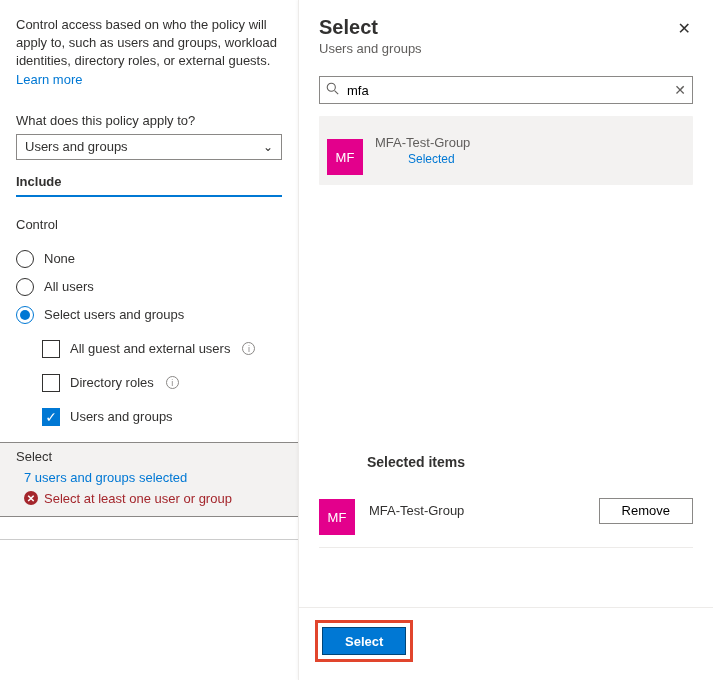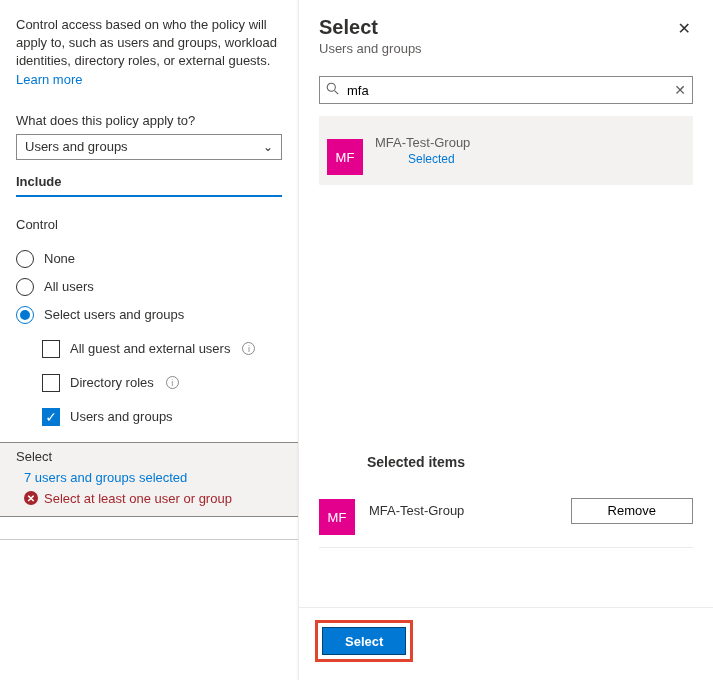--- a/index.html
+++ b/index.html
@@ -52,7 +52,7 @@
   .sel-heading { font-weight: 600; font-size: 14px; margin-bottom: 16px; margin-left: 48px; }
   .sel-row { display: flex; align-items: center; gap: 14px; border-bottom: 1px solid #edebe9; padding-bottom: 12px; }
   .sel-row .name { flex: 1; font-size: 13px; }
-  .remove-btn { border: 1px solid #8a8886; background: #fff; height: 26px; padding: 0 36px; font-size: 13px; cursor: pointer; }
+  .remove-btn { border: 1px solid #8a8886; background: #fff; height: 26px; padding: 0 22px; font-size: 13px; cursor: pointer; }
 
   .footer { margin-top: auto; border-top: 1px solid #edebe9; padding: 12px 16px 18px 16px; }
   .highlight-box { border: 3px solid #e1452d; padding: 4px; display: inline-block; }

